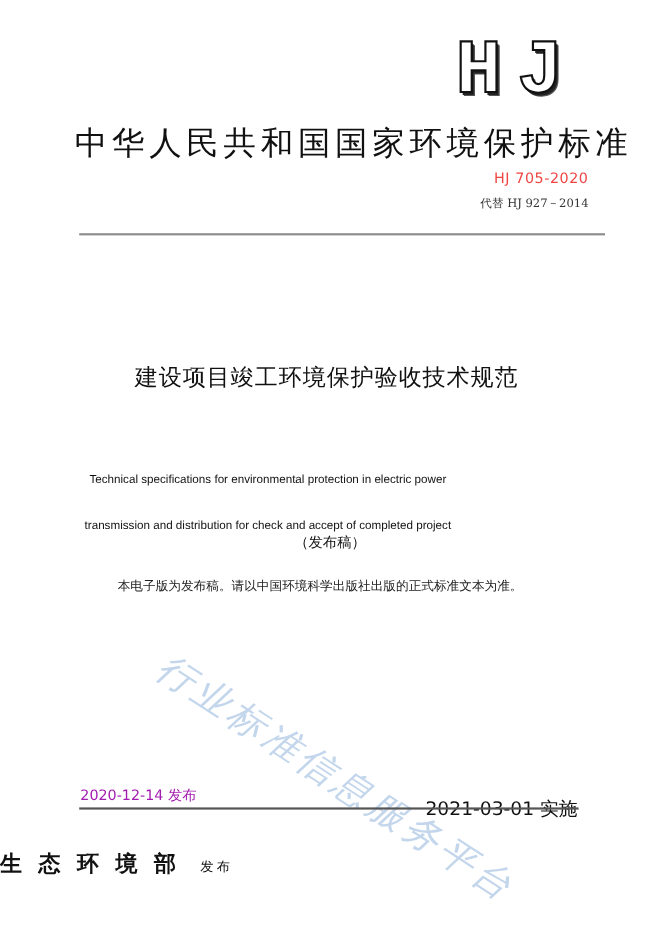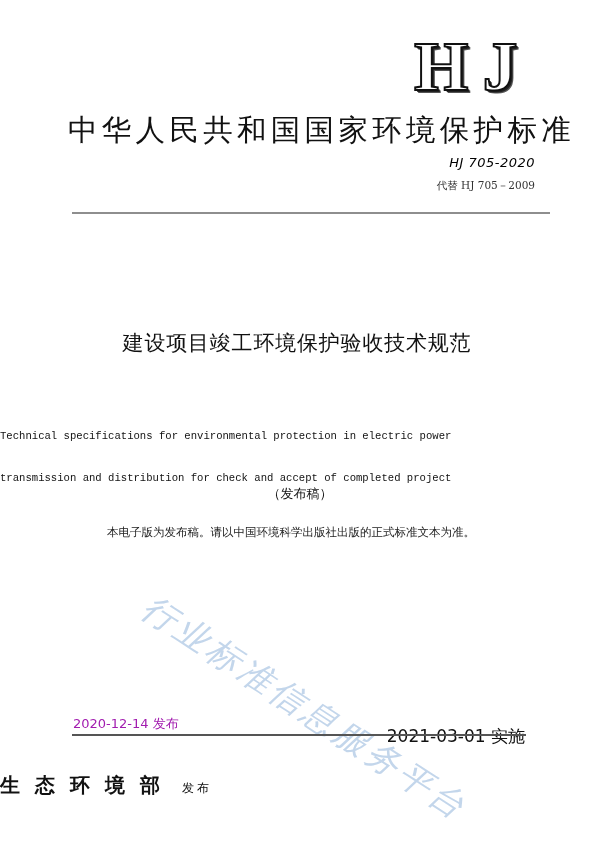--- a/index.html
+++ b/index.html
@@ -24,7 +24,7 @@
       top: 36px;
       width: 120px;
       height: 62px;
-      font-family: Liberation Serif, serif;
+      font-family: Liberation Mono, monospace;
       font-weight: 700;
       font-size: 70px;
       line-height: 62px;

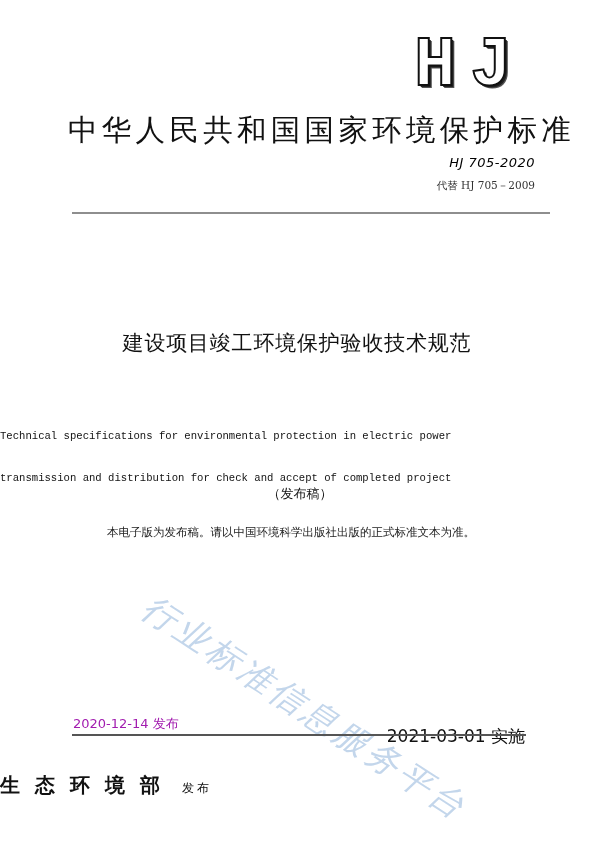--- a/index.html
+++ b/index.html
@@ -50,8 +50,7 @@
       line-height: 16px;
       letter-spacing: 0.5px;
       font-family: "DejaVu Sans", sans-serif;
-      color: #000000;
-      font-style: italic;
+      color: #ef4444;
     }
     .replaces {
       right: 65px;

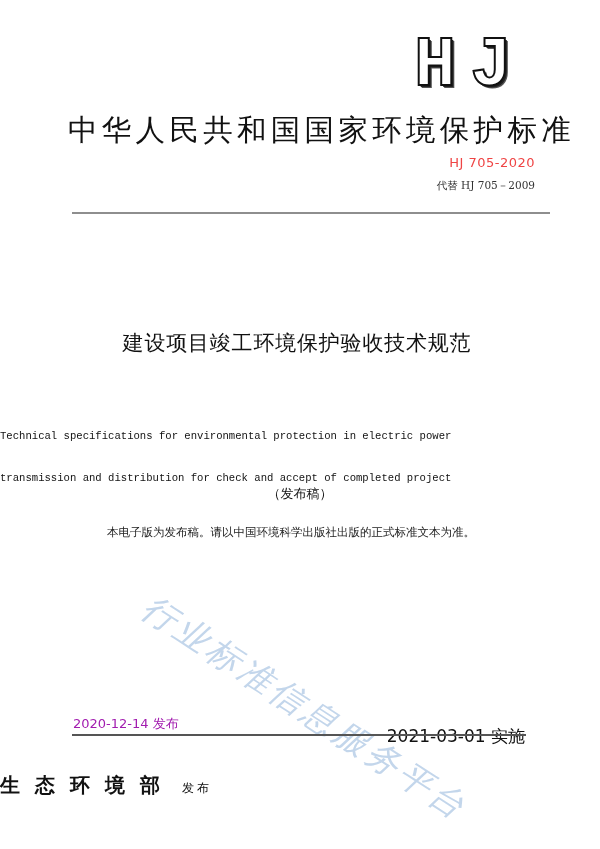--- a/index.html
+++ b/index.html
@@ -181,7 +181,7 @@
 
   <div class="abs national-title">中华人民共和国国家环境保护标准</div>
   <div class="abs std-number">HJ 705-2020</div>
-  <div class="abs replaces">代替 HJ 705－2009</div>
+  <div class="abs replaces">代替 HJ 927－2014</div>
   <div class="abs top-rule"></div>
 
   <div class="abs spec-title line1">建设项目竣工环境保护验收技术规范</div>

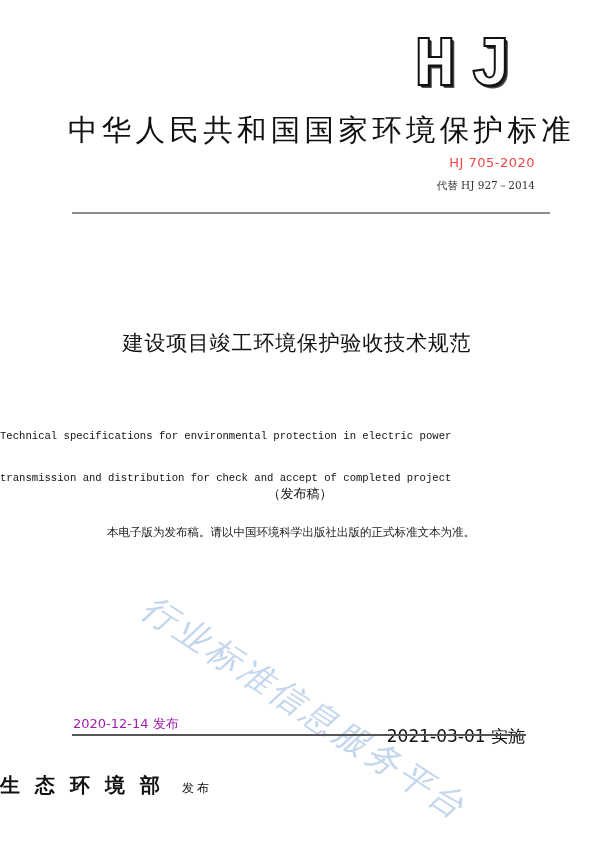--- a/index.html
+++ b/index.html
@@ -83,8 +83,8 @@
     .en-title {
       left: 0;
       width: 487px;
-      text-align: left;
-      font-family: Liberation Mono, monospace;
+      text-align: center;
+      font-family: Liberation Sans, sans-serif;
       font-size: 10.6px;
       line-height: 16px;
       color: #111111;

